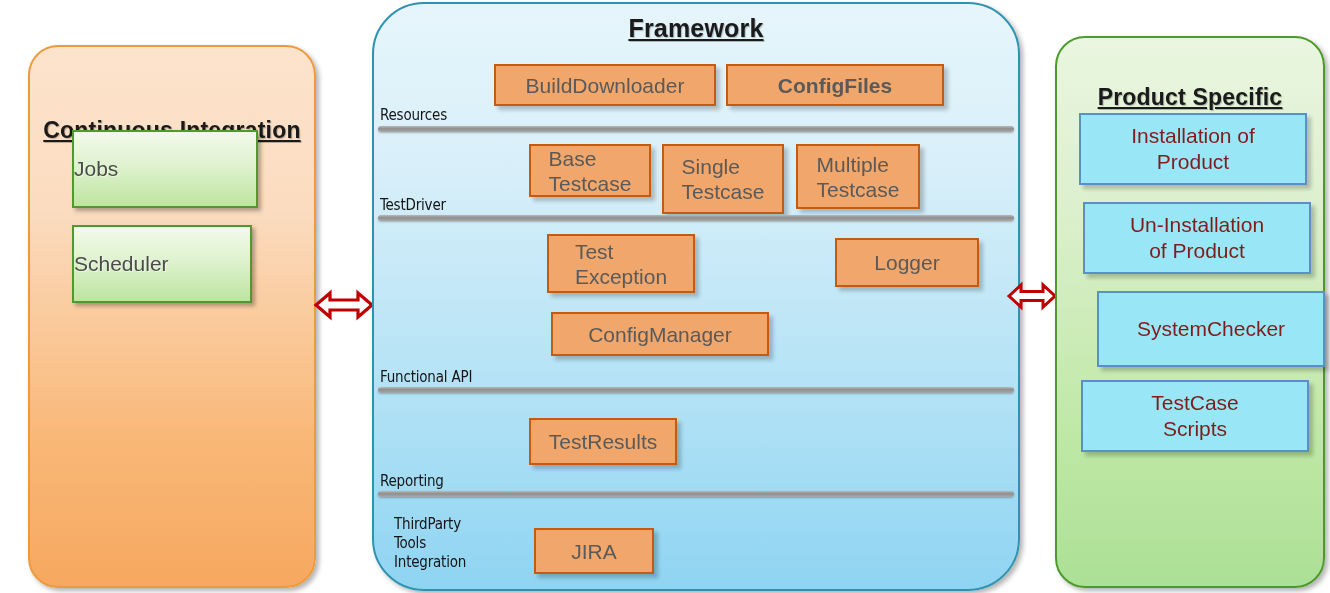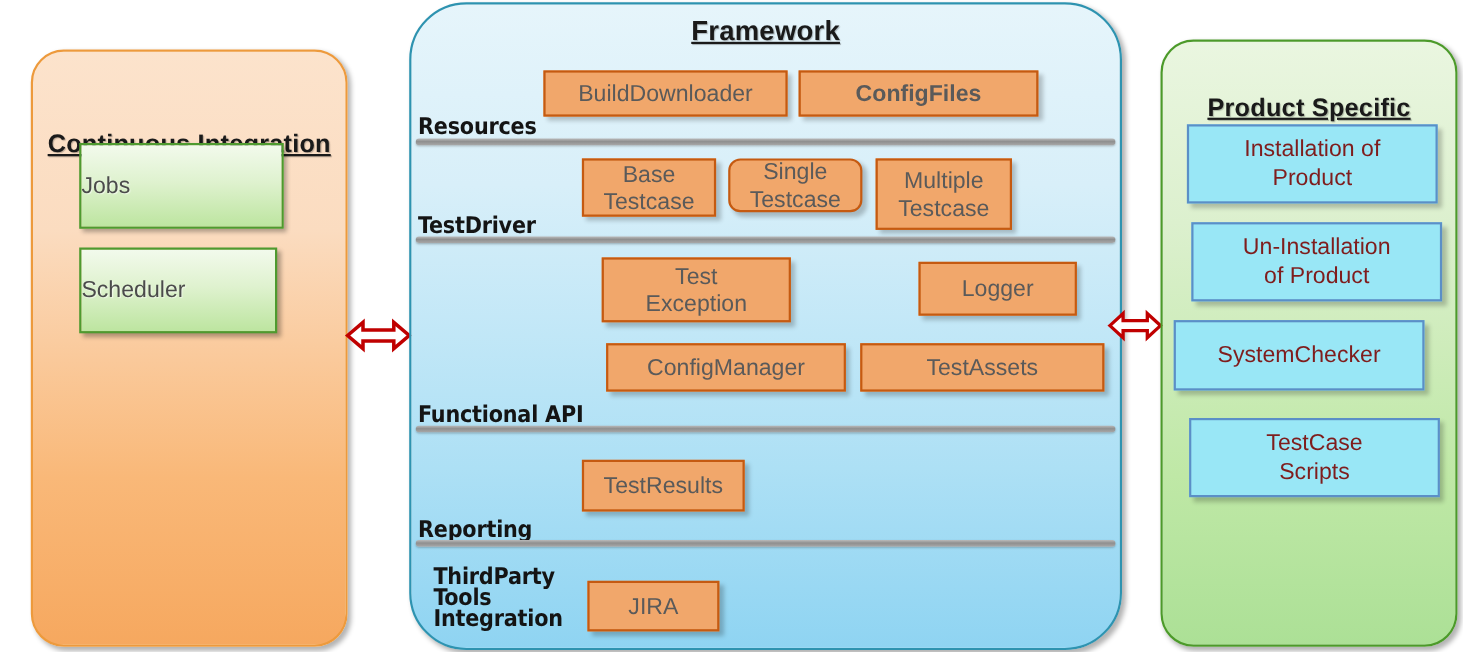--- a/index.html
+++ b/index.html
@@ -40,7 +40,7 @@
   .orange-box{position:absolute;box-sizing:border-box;
               border:2px solid #C55A11;background:#F1A76B;
               color:#5a5a5a;font-size:21px;display:flex;align-items:center;
-              justify-content:center;text-align:center;line-height:25px;
+              justify-content:center;line-height:25px;
               box-shadow:4px 4px 4px rgba(0,0,0,.22);}
 
   

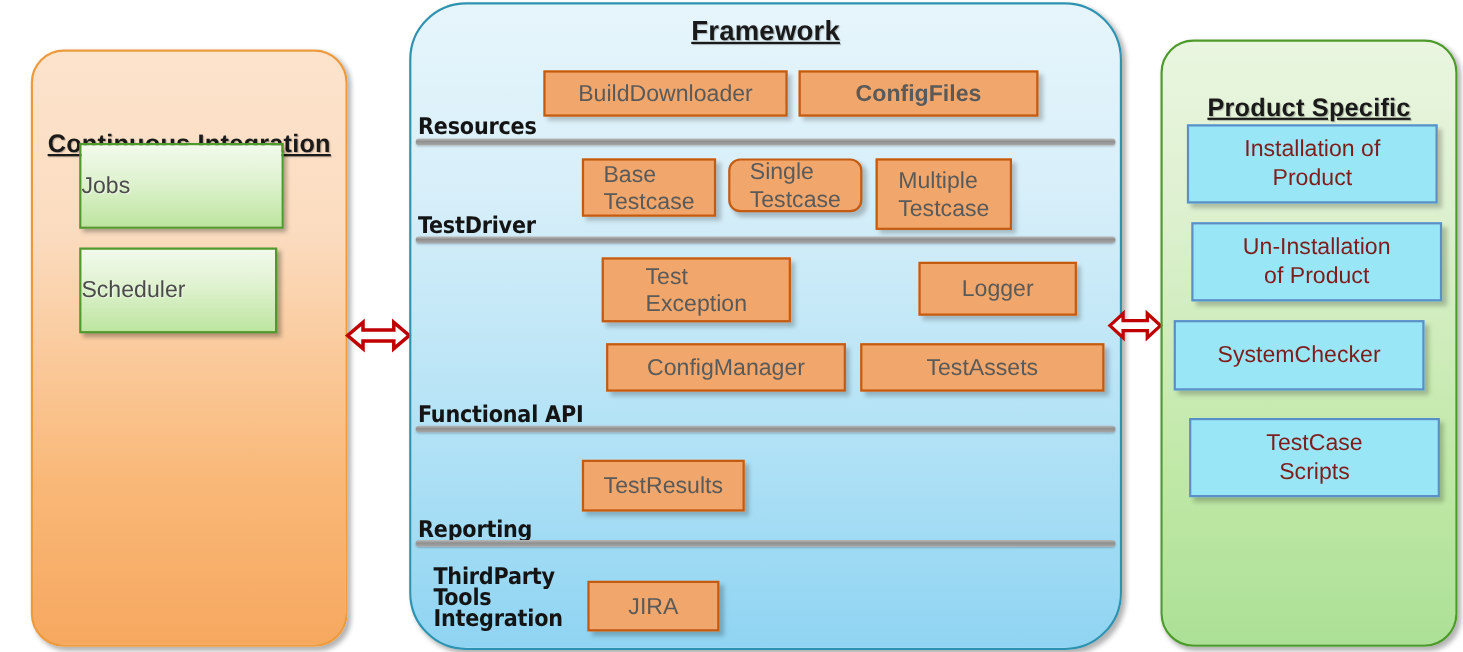--- a/index.html
+++ b/index.html
@@ -32,7 +32,7 @@
             background:linear-gradient(180deg,#E6F5FB 0%,#D8EFF9 28%,#ADE0F5 72%,#8FD4F2 100%);}
   #fw-title{top:10px;font-size:25px;}
   .section-label{position:absolute;font-family:"DejaVu Sans Condensed","Liberation Sans Narrow","Liberation Sans",sans-serif;
-                 font-weight:bold;font-size:21px;color:#141414;
+                 font-weight:normal;font-size:15px;color:#141414;
                  letter-spacing:-.2px;line-height:19px;white-space:pre-line;}
   .divider{position:absolute;height:6px;border-radius:3px;
            background:linear-gradient(180deg,#b9b9b9 0%,#8f8f8f 45%,#a8a8a8 100%);

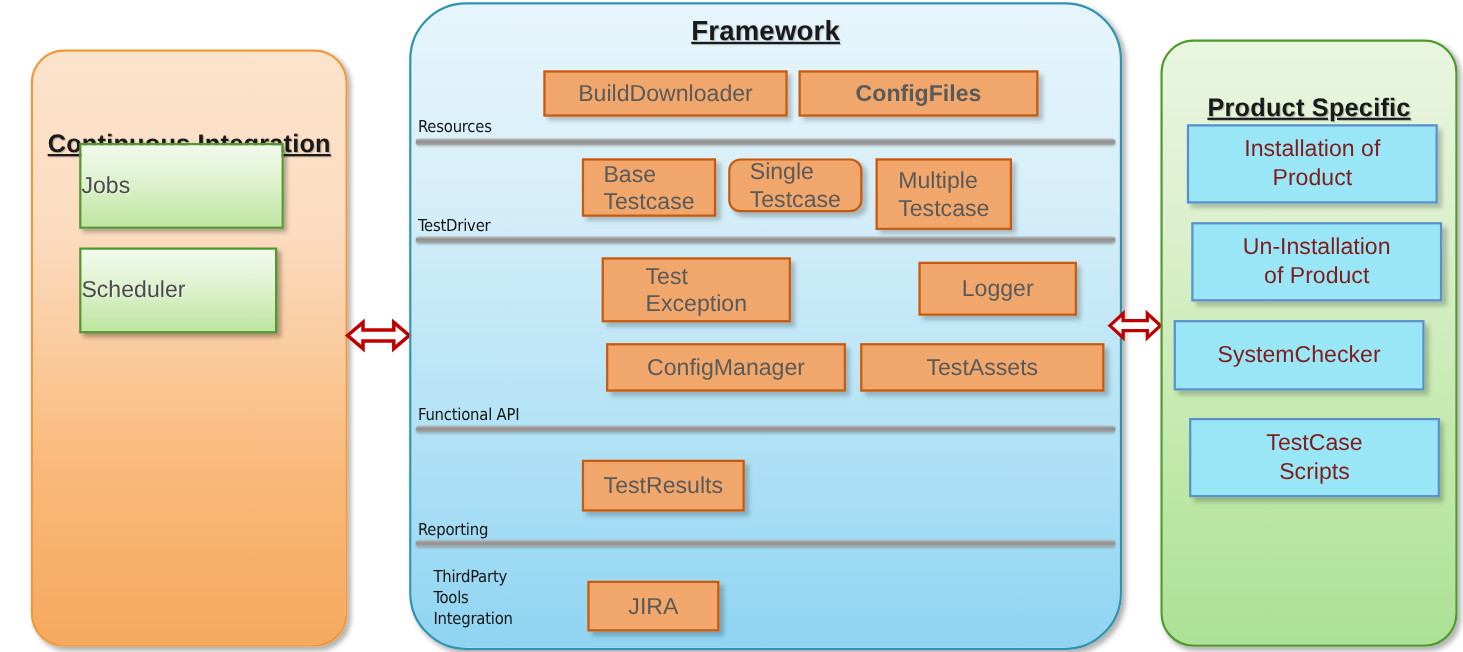--- a/index.html
+++ b/index.html
@@ -96,7 +96,7 @@
       <span style="white-space:pre-line">Base
 Testcase</span>
     </div>
-    <div class="orange-box" style="left:288px;top:140px;width:122px;height:49px;border-radius:11px;">
+    <div class="orange-box" style="left:288px;top:140px;width:122px;height:70px;">
       <span style="white-space:pre-line">Single
 Testcase</span>
     </div>

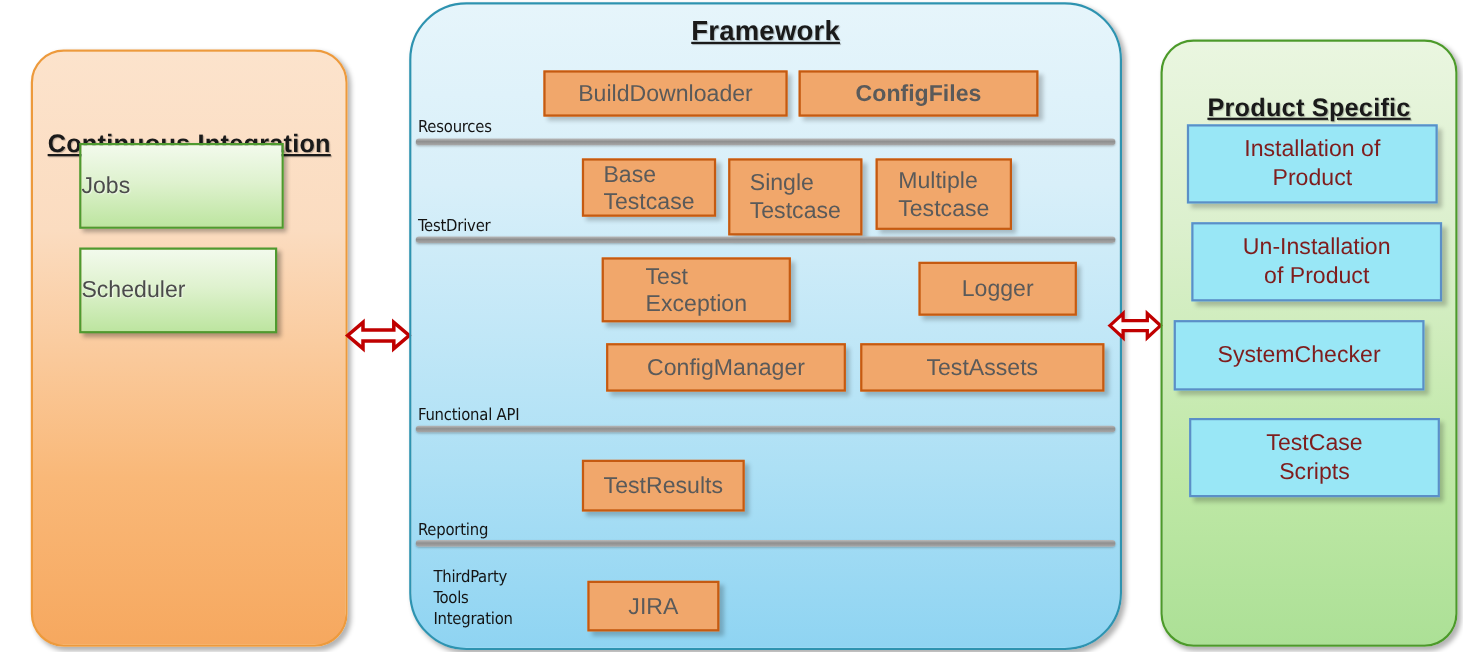--- a/index.html
+++ b/index.html
@@ -107,7 +107,7 @@
     <div class="section-label" style="left:6px;top:192px;">TestDriver</div>
     <div class="divider" style="left:4px;top:211px;width:636px;"></div>
 
-    <div class="orange-box" style="left:173px;top:230px;width:172px;height:59px;">
+    <div class="orange-box" style="left:173px;top:230px;width:148px;height:59px;">
       <span style="white-space:pre-line">Test
 Exception</span>
     </div>

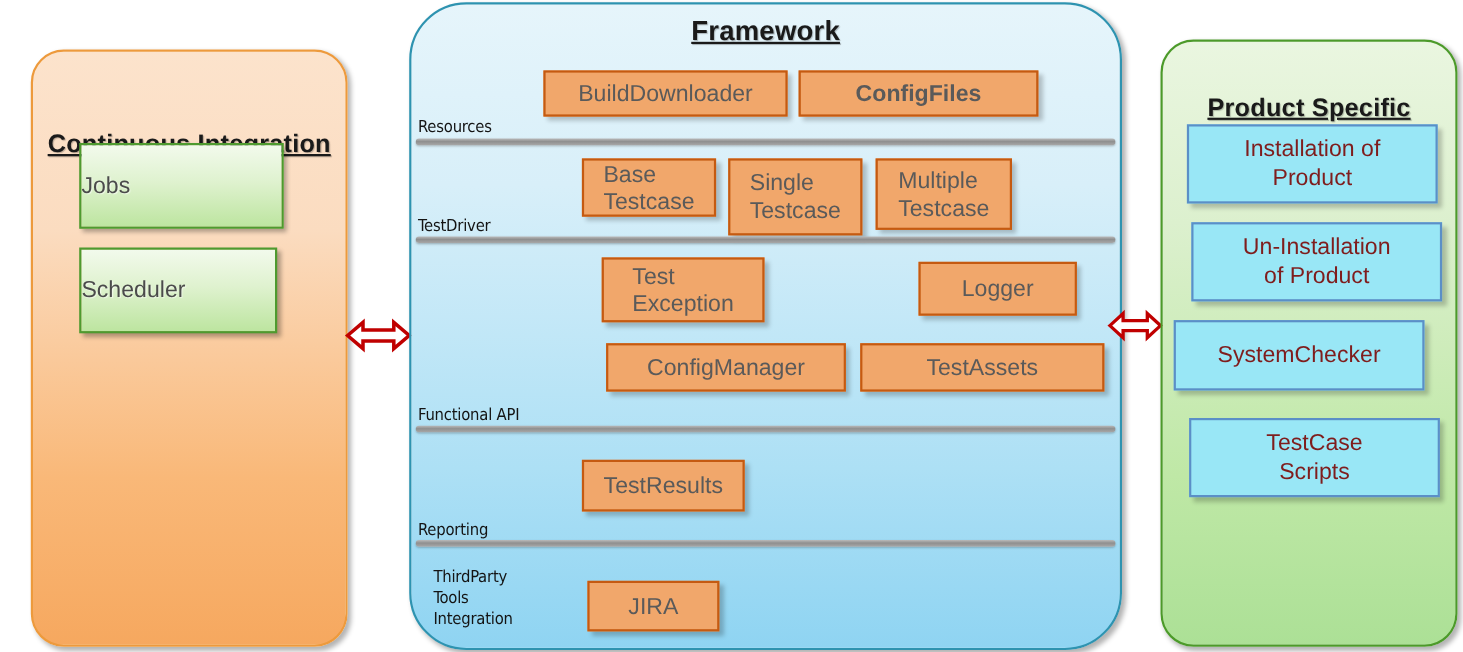--- a/index.html
+++ b/index.html
@@ -117,9 +117,6 @@
     <div class="orange-box" style="left:177px;top:308px;width:218px;height:44px;">
       <span>ConfigManager</span>
     </div>
-    <div class="orange-box" style="left:408px;top:308px;width:222px;height:44px;">
-      <span>TestAssets</span>
-    </div>
     <div class="section-label" style="left:6px;top:364px;">Functional  API</div>
     <div class="divider" style="left:4px;top:383px;width:636px;"></div>
 

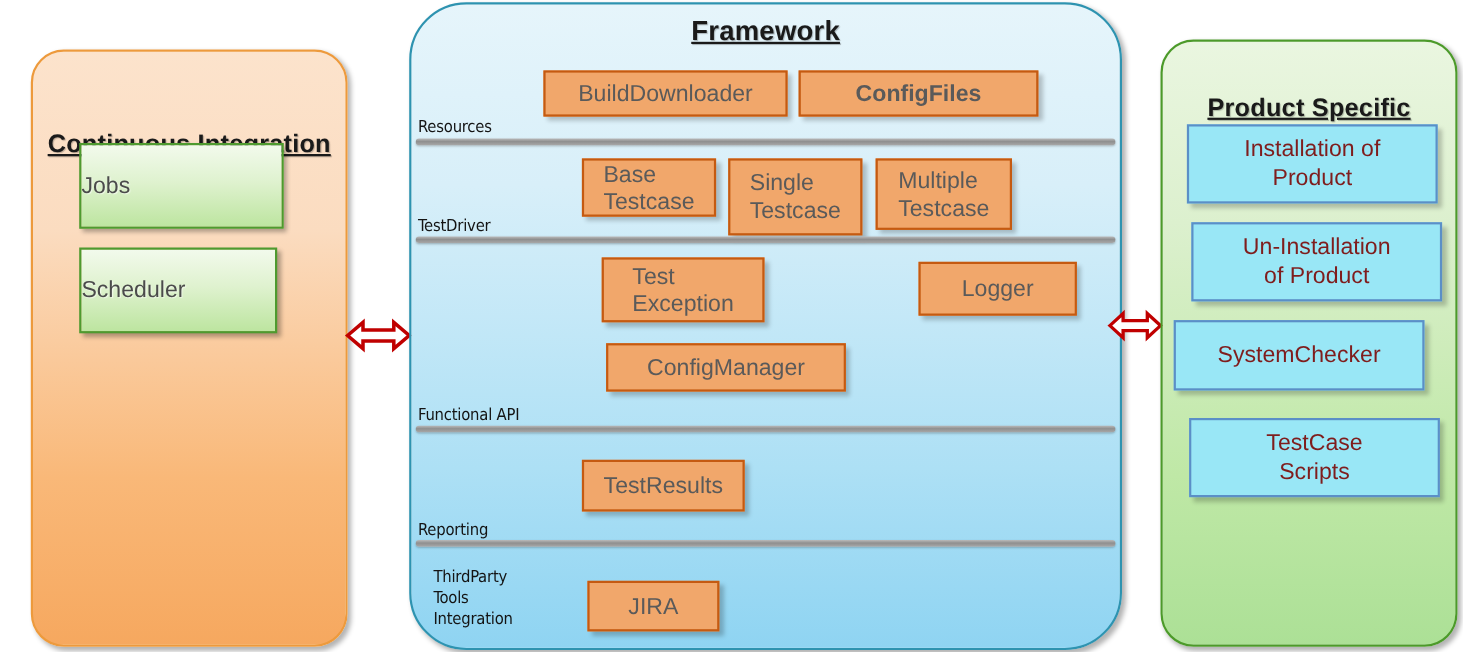--- a/index.html
+++ b/index.html
@@ -153,7 +153,7 @@
 of Product</span>
     </div>
 
-    <div class="cyan-box" style="left:10px;top:253px;width:228px;height:64px;">
+    <div class="cyan-box" style="left:40px;top:253px;width:228px;height:76px;">
       <span style="white-space:pre-line">SystemChecker</span>
     </div>
 

